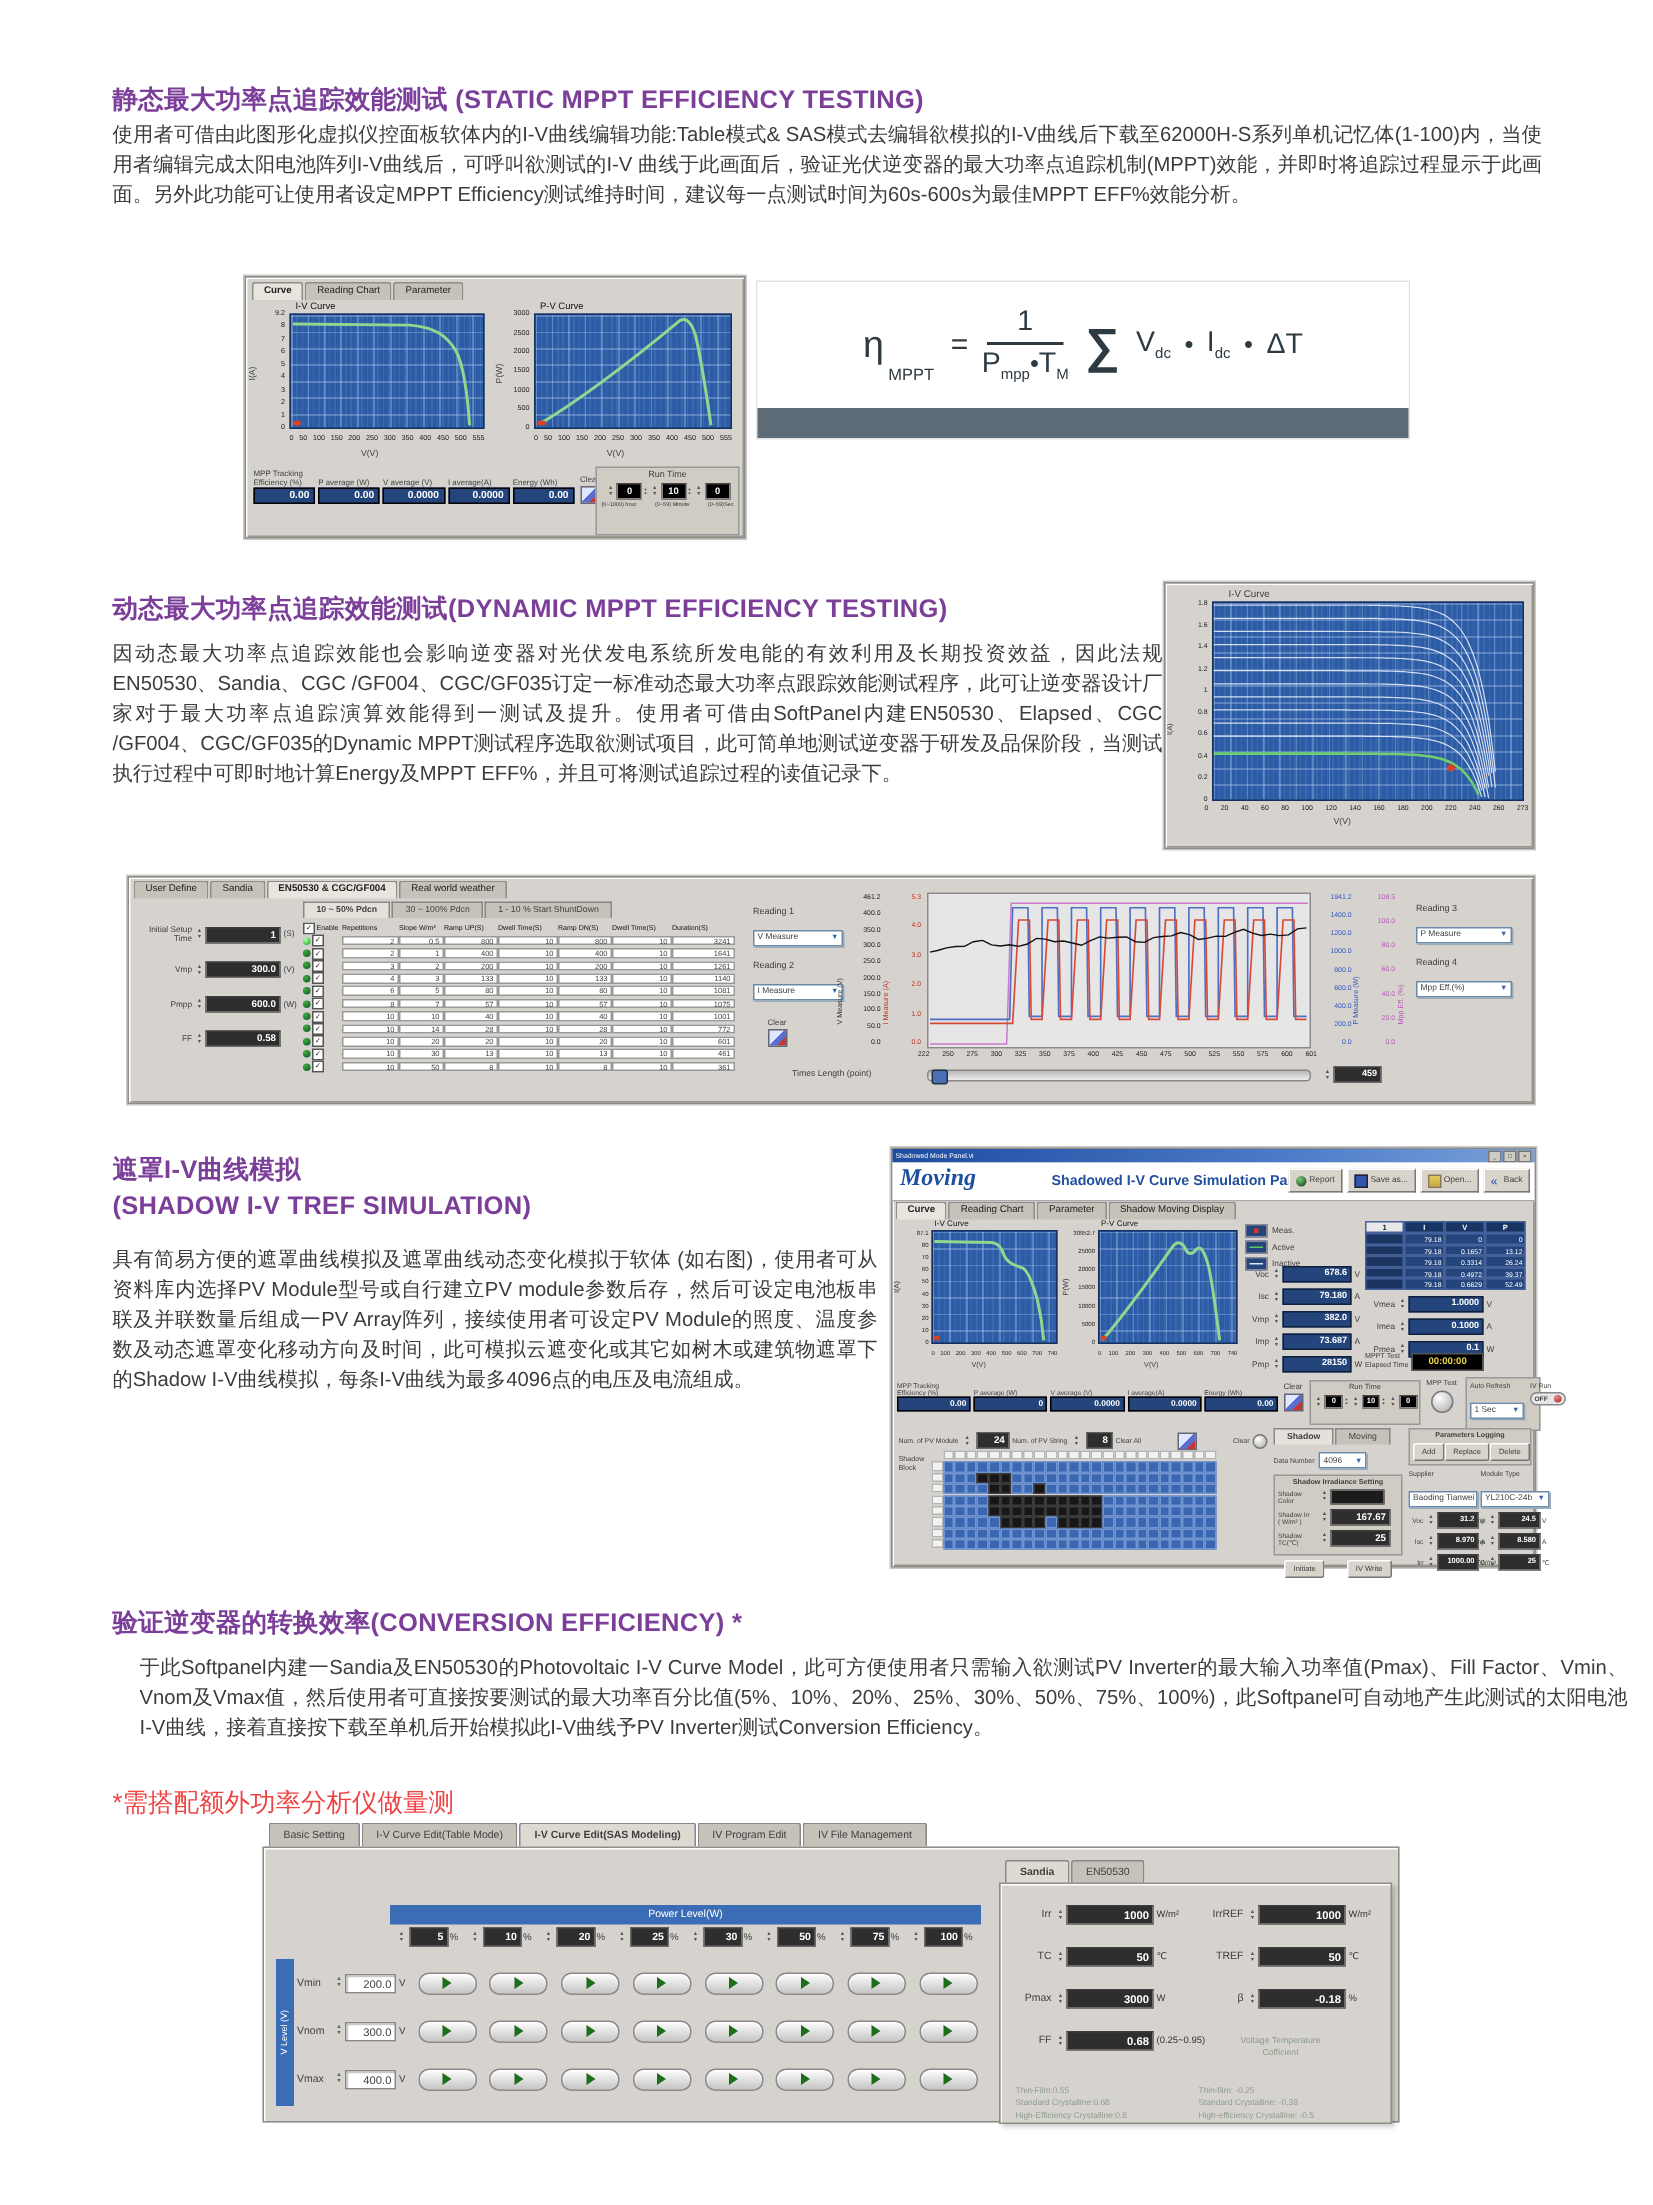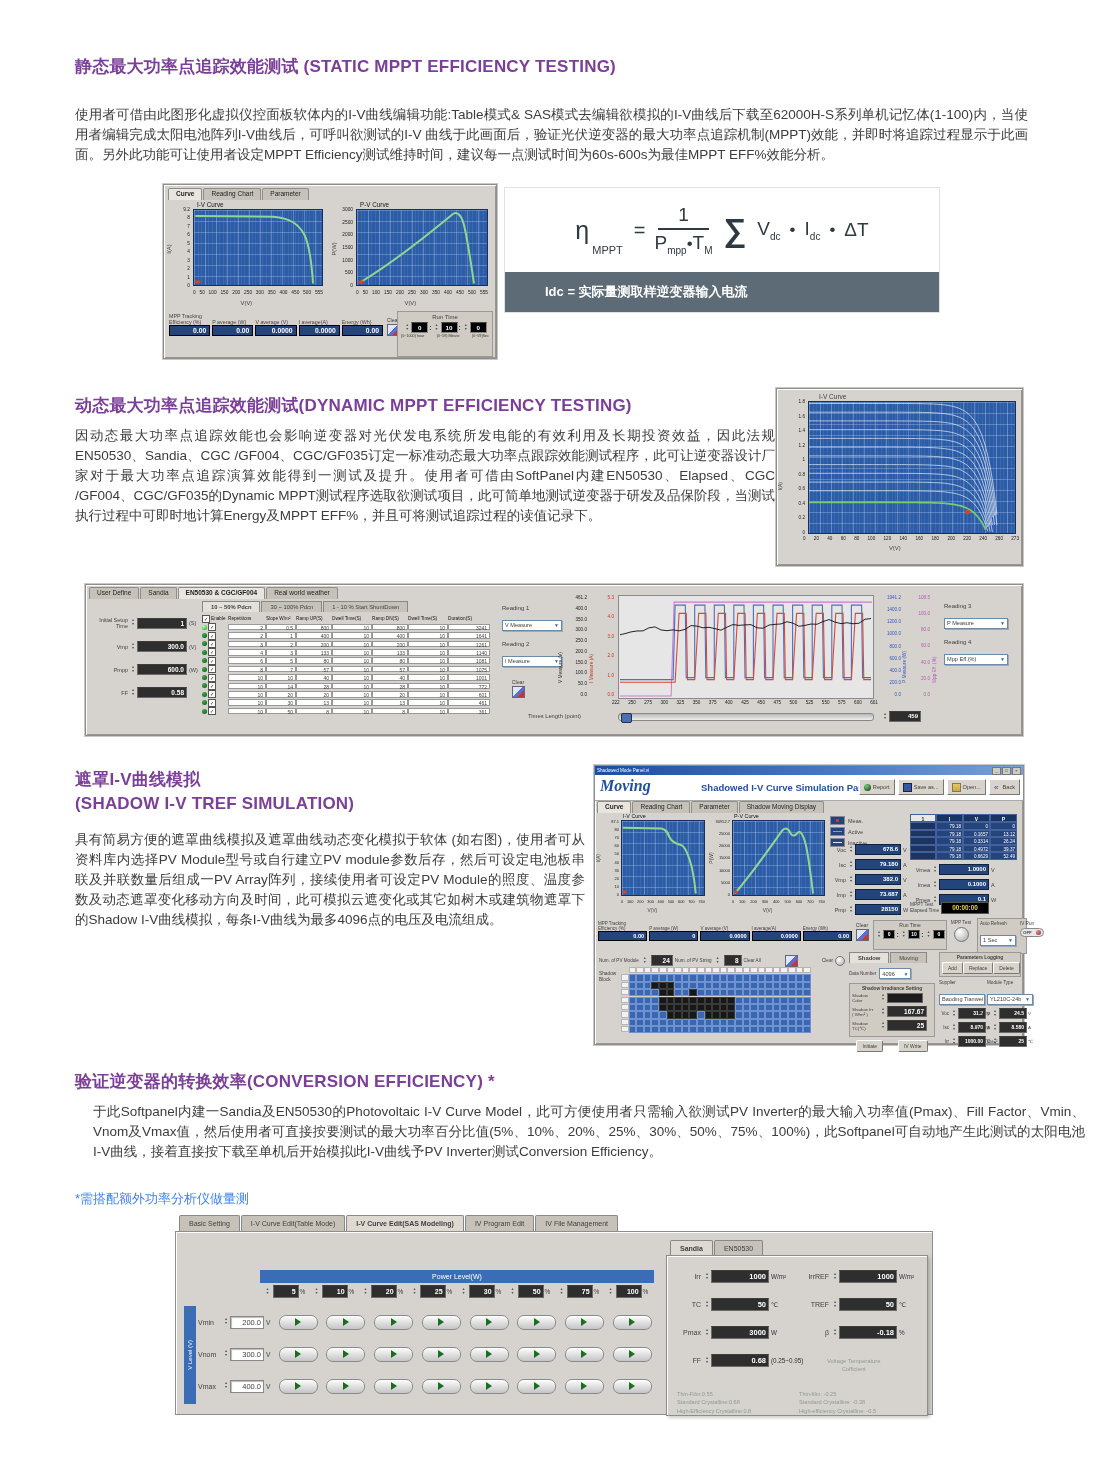--- a/index.html
+++ b/index.html
@@ -241,7 +241,7 @@
 <body>
 
 <h2 class="sec-title abs" style="left:75px;top:55px">静态最大功率点追踪效能测试 (STATIC MPPT EFFICIENCY TESTING)</h2>
-<p class="body-text abs" style="left:75px;top:105px;width:953px">使用者可借由此图形化虚拟仪控面板软体内的I-V曲线编辑功能:Table模式&amp; SAS模式去编辑欲模拟的I-V曲线后下载至62000H-S系列单机记忆体(1-100)内，当使用者编辑完成太阳电池阵列I-V曲线后，可呼叫欲测试的I-V 曲线于此画面后，验证光伏逆变器的最大功率点追踪机制(MPPT)效能，并即时将追踪过程显示于此画面。另外此功能可让使用者设定MPPT Efficiency测试维持时间，建议每一点测试时间为60s-600s为最佳MPPT EFF%效能分析。</p>
+<p class="body-text abs" style="left:75px;top:80px;width:953px">使用者可借由此图形化虚拟仪控面板软体内的I-V曲线编辑功能:Table模式&amp; SAS模式去编辑欲模拟的I-V曲线后下载至62000H-S系列单机记忆体(1-100)内，当使用者编辑完成太阳电池阵列I-V曲线后，可呼叫欲测试的I-V 曲线于此画面后，验证光伏逆变器的最大功率点追踪机制(MPPT)效能，并即时将追踪过程显示于此画面。另外此功能可让使用者设定MPPT Efficiency测试维持时间，建议每一点测试时间为60s-600s为最佳MPPT EFF%效能分析。</p>
 
 <div id="panel1" class="lv abs" style="left:163px;top:184px;width:332px;height:173px">
   <div id="p1-tabs" class="tabrow" style="left:4px;top:3px">

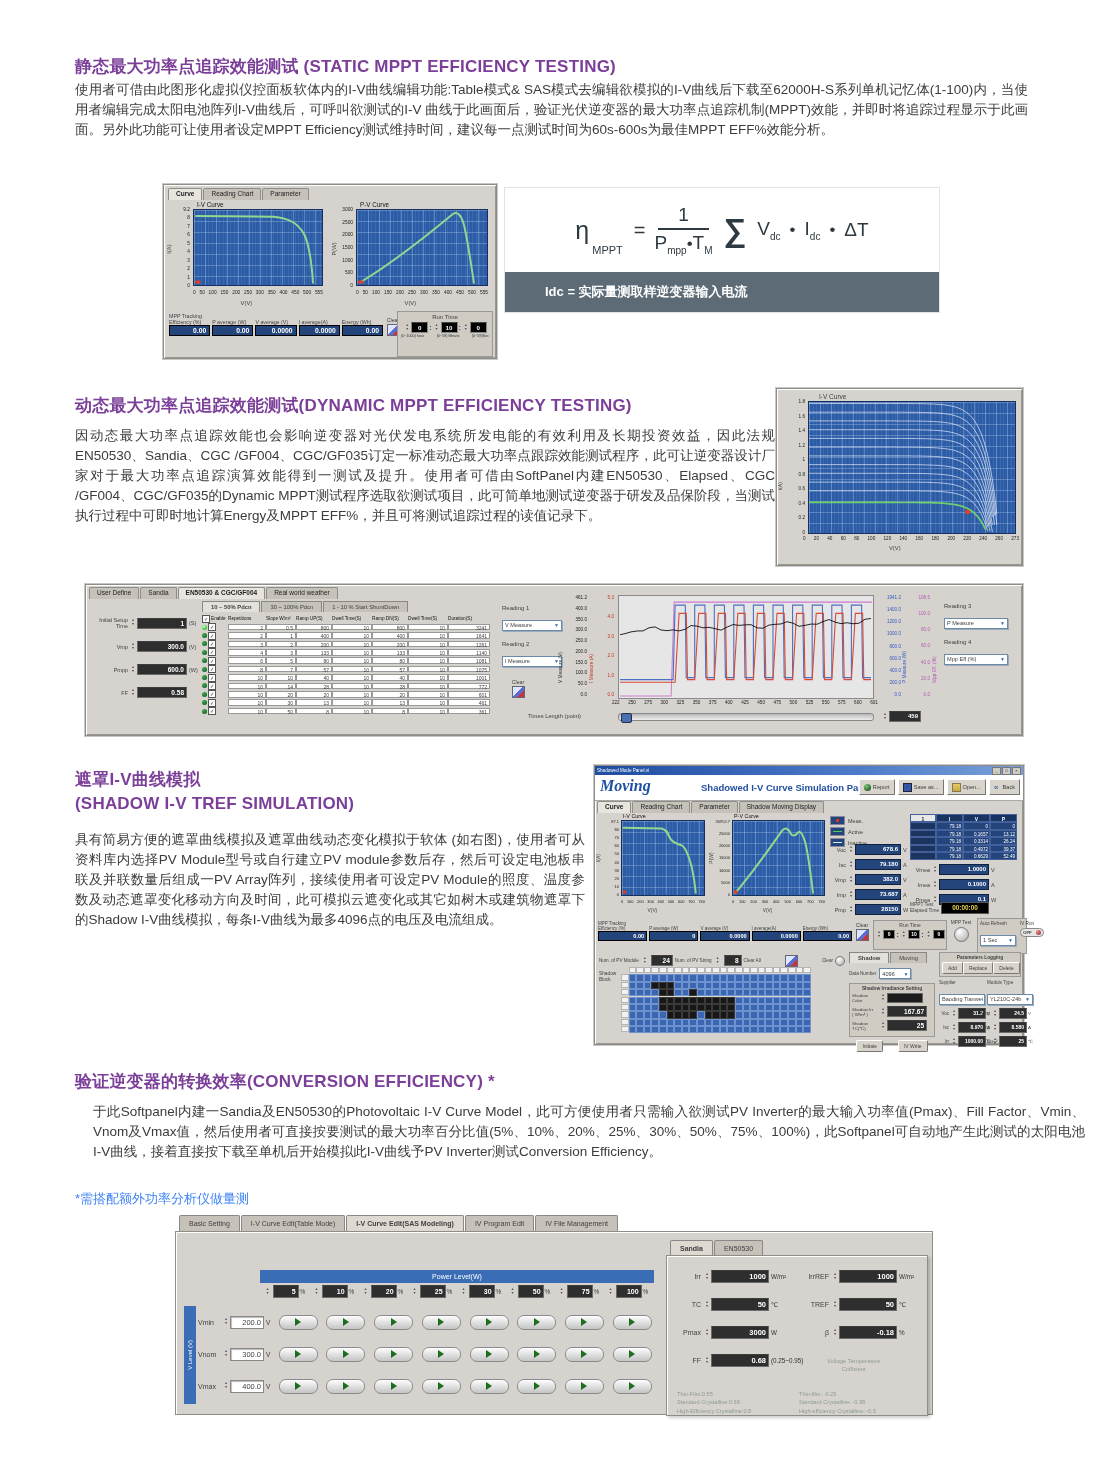--- a/index.html
+++ b/index.html
@@ -393,7 +393,6 @@
     <span class="f-term">ΔT</span>
   </div>
   <div class="f-defs">
-    <div>Idc = 实际量测取样逆变器输入电流</div>
   </div>
 </div>
 

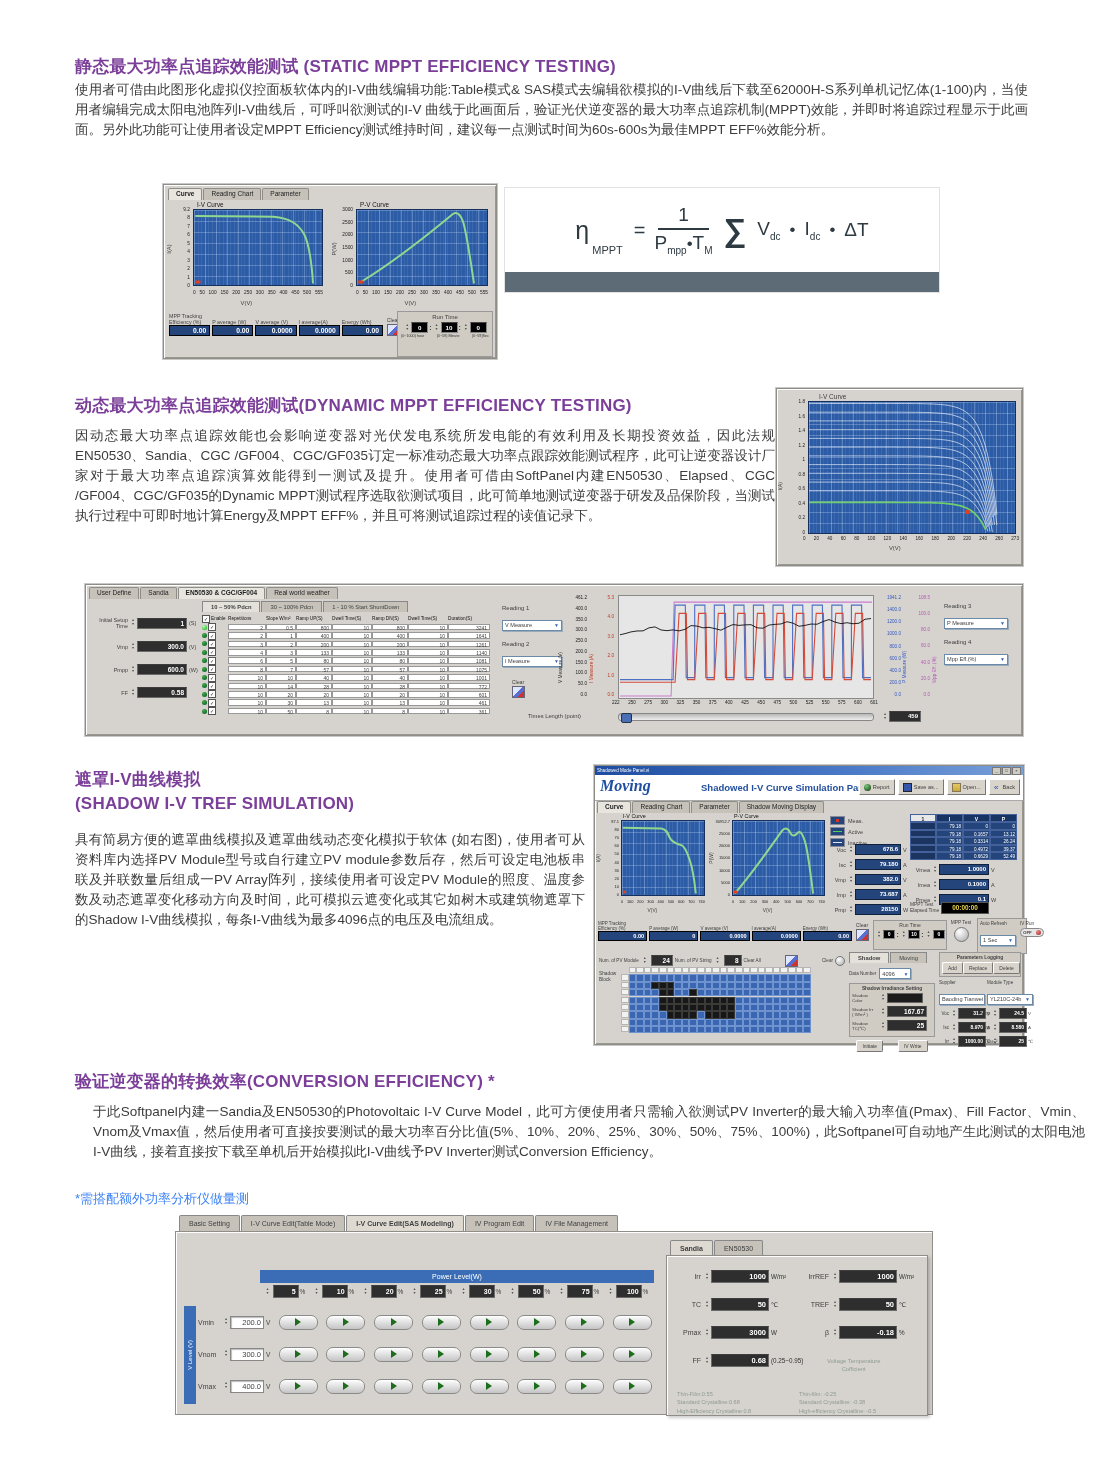--- a/index.html
+++ b/index.html
@@ -9,7 +9,7 @@
   .pre{white-space:pre-line}
   .sec-title{color:#7b3f99;font-size:17px;font-weight:bold;margin:0;letter-spacing:.2px}
   .body-text{font-size:13.5px;line-height:20px;text-align:justify;margin:0;color:#3c3c3c}
-  .note-text{font-size:13px;color:#3b82f6}
+  .note-text{font-size:17px;color:#ef4444}
 
   
   #formula{border:1px solid #e2e2e2}

